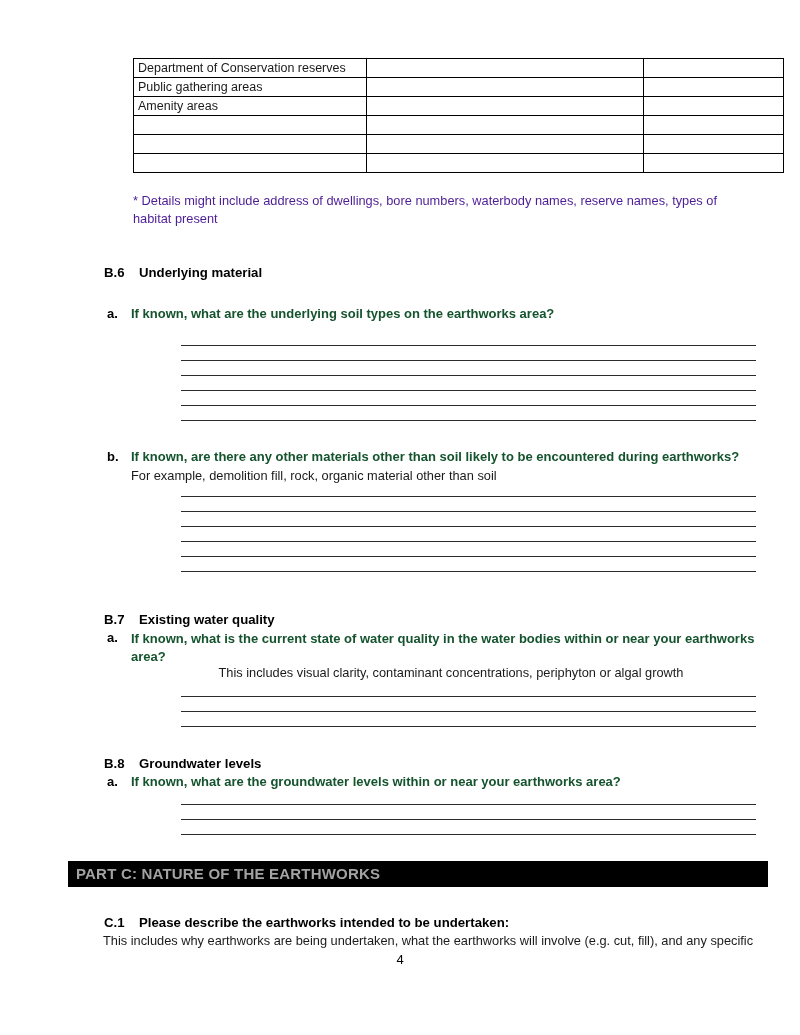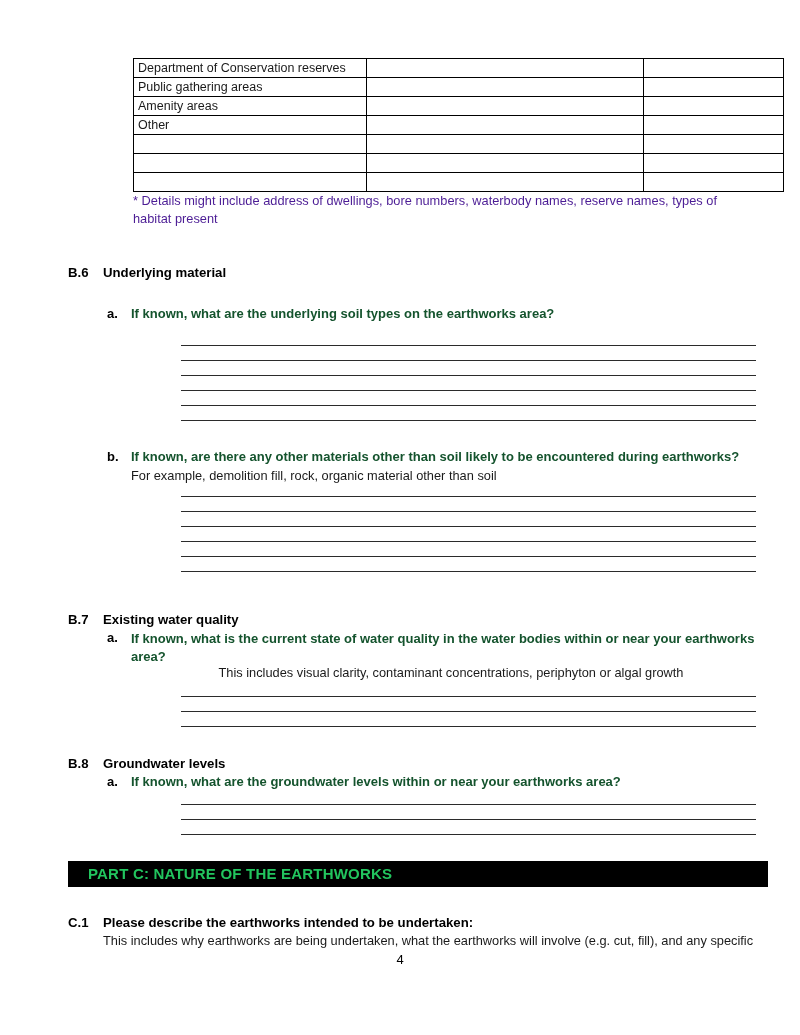--- a/index.html
+++ b/index.html
@@ -139,11 +139,6 @@
           <td class="c3"></td>
         </tr>
         <tr>
-          <td class="c1">Other</td>
-          <td class="c2"></td>
-          <td class="c3"></td>
-        </tr>
-        <tr>
           <td class="c1"></td>
           <td class="c2"></td>
           <td class="c3"></td>

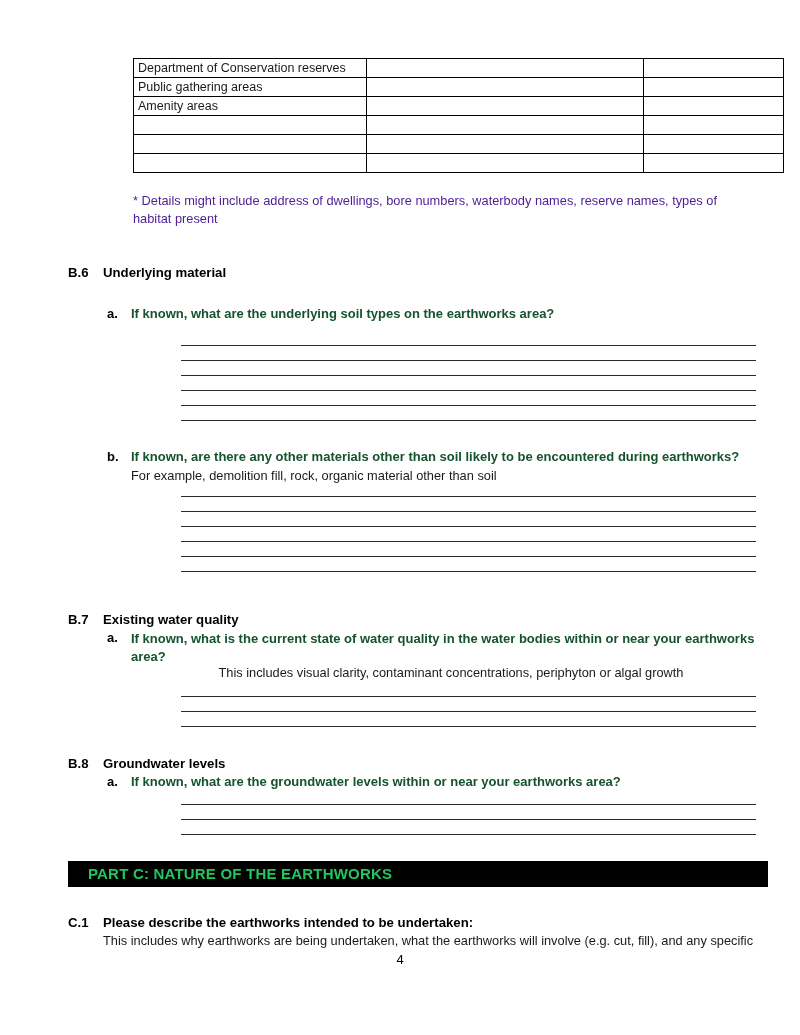--- a/index.html
+++ b/index.html
@@ -60,6 +60,7 @@
     font-size: 13.2px;
     font-weight: bold;
     color: #000000;
+    margin-left: 36px;
   }
   .sub-q {
     position: absolute;

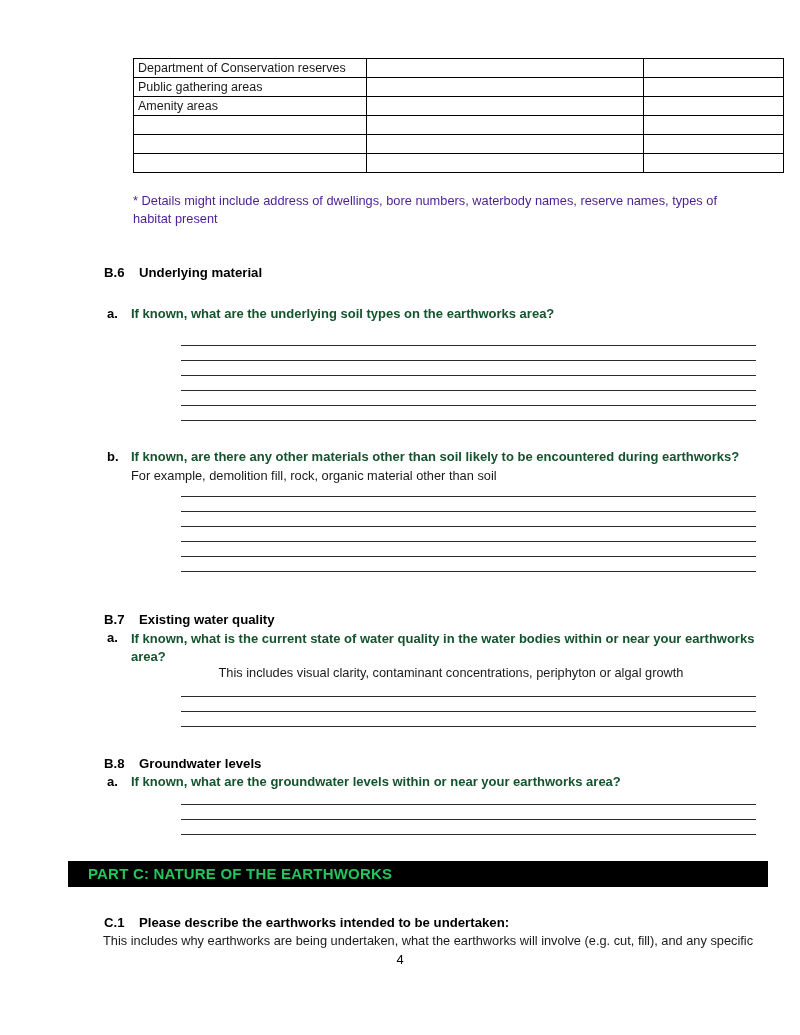--- a/index.html
+++ b/index.html
@@ -98,11 +98,11 @@
   }
   .banner span {
     display: block;
-    color: #22c55e;
+    color: #a3a3a3;
     font-size: 15px;
     font-weight: bold;
     line-height: 26px;
-    padding-left: 20px;
+    padding-left: 8px;
     letter-spacing: 0.2px;
   }
 

